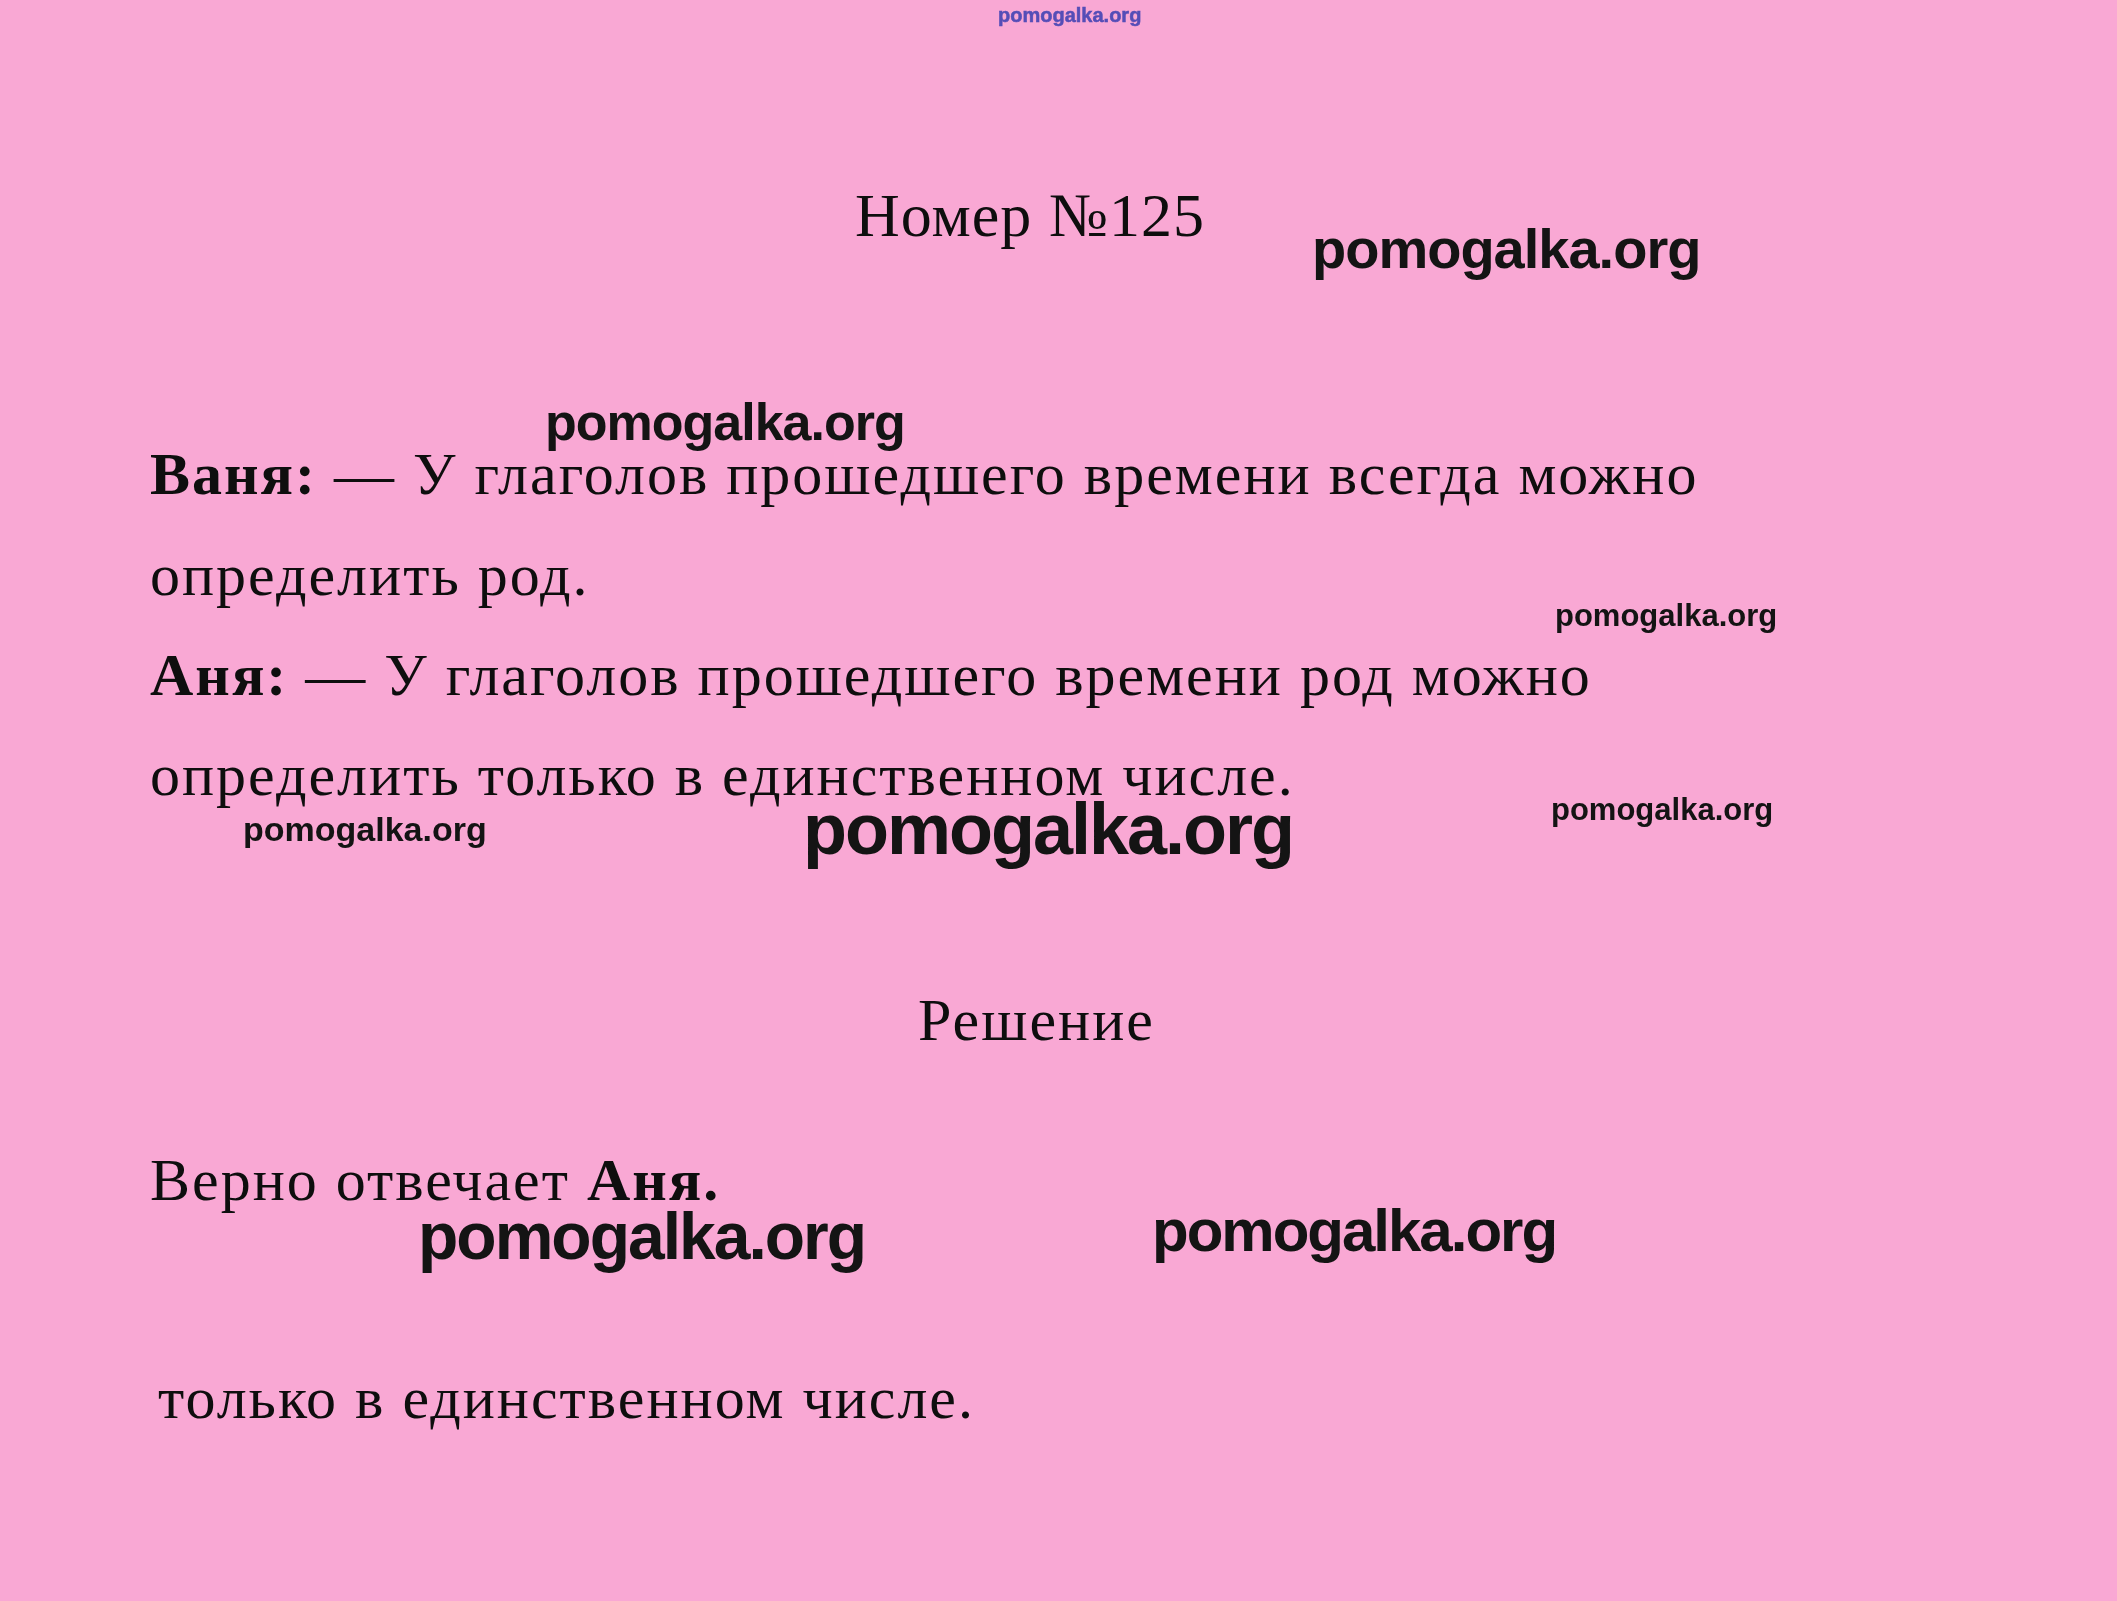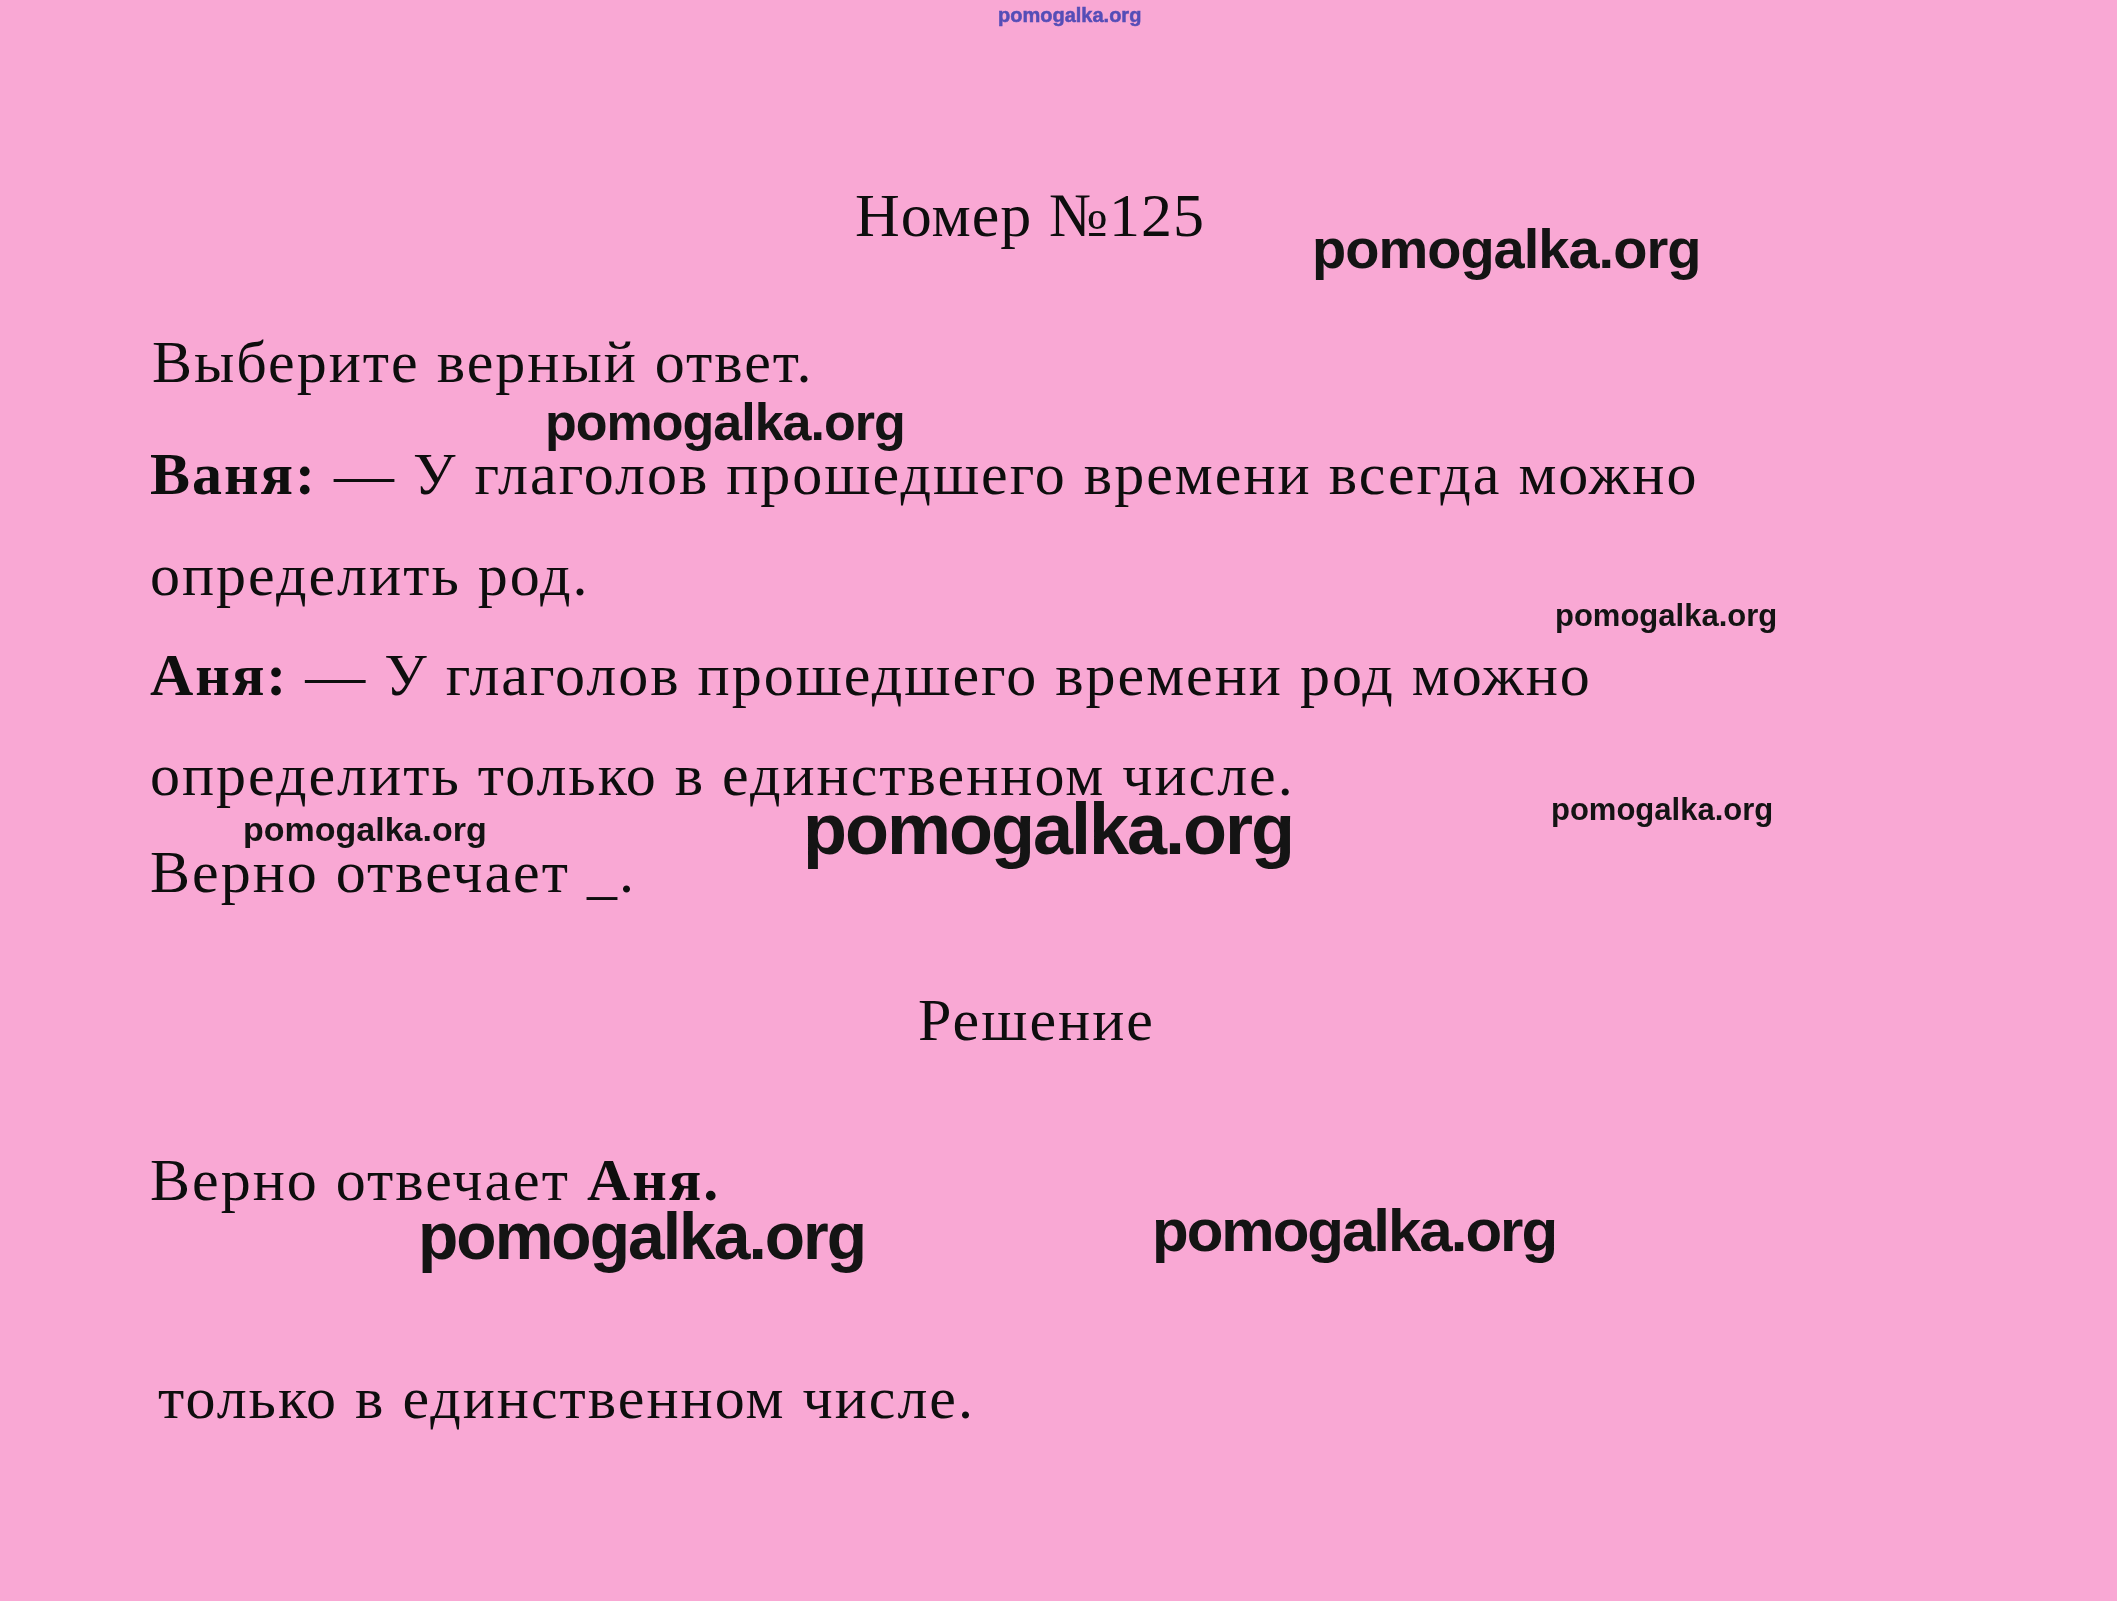--- a/index.html
+++ b/index.html
@@ -56,7 +56,6 @@
   <div class="abs title-line" style="left:855px; top:180px;">Номер №125</div>
   <div class="abs wm wm-title" style="left:1312px; top:216px;">pomogalka.org</div>
 
-  <div class="abs serif-line" style="left:152px; top:328px;">Выберите верный ответ.</div>
 
   <div class="abs wm wm-intro" style="left:545px; top:392px;">pomogalka.org</div>
 

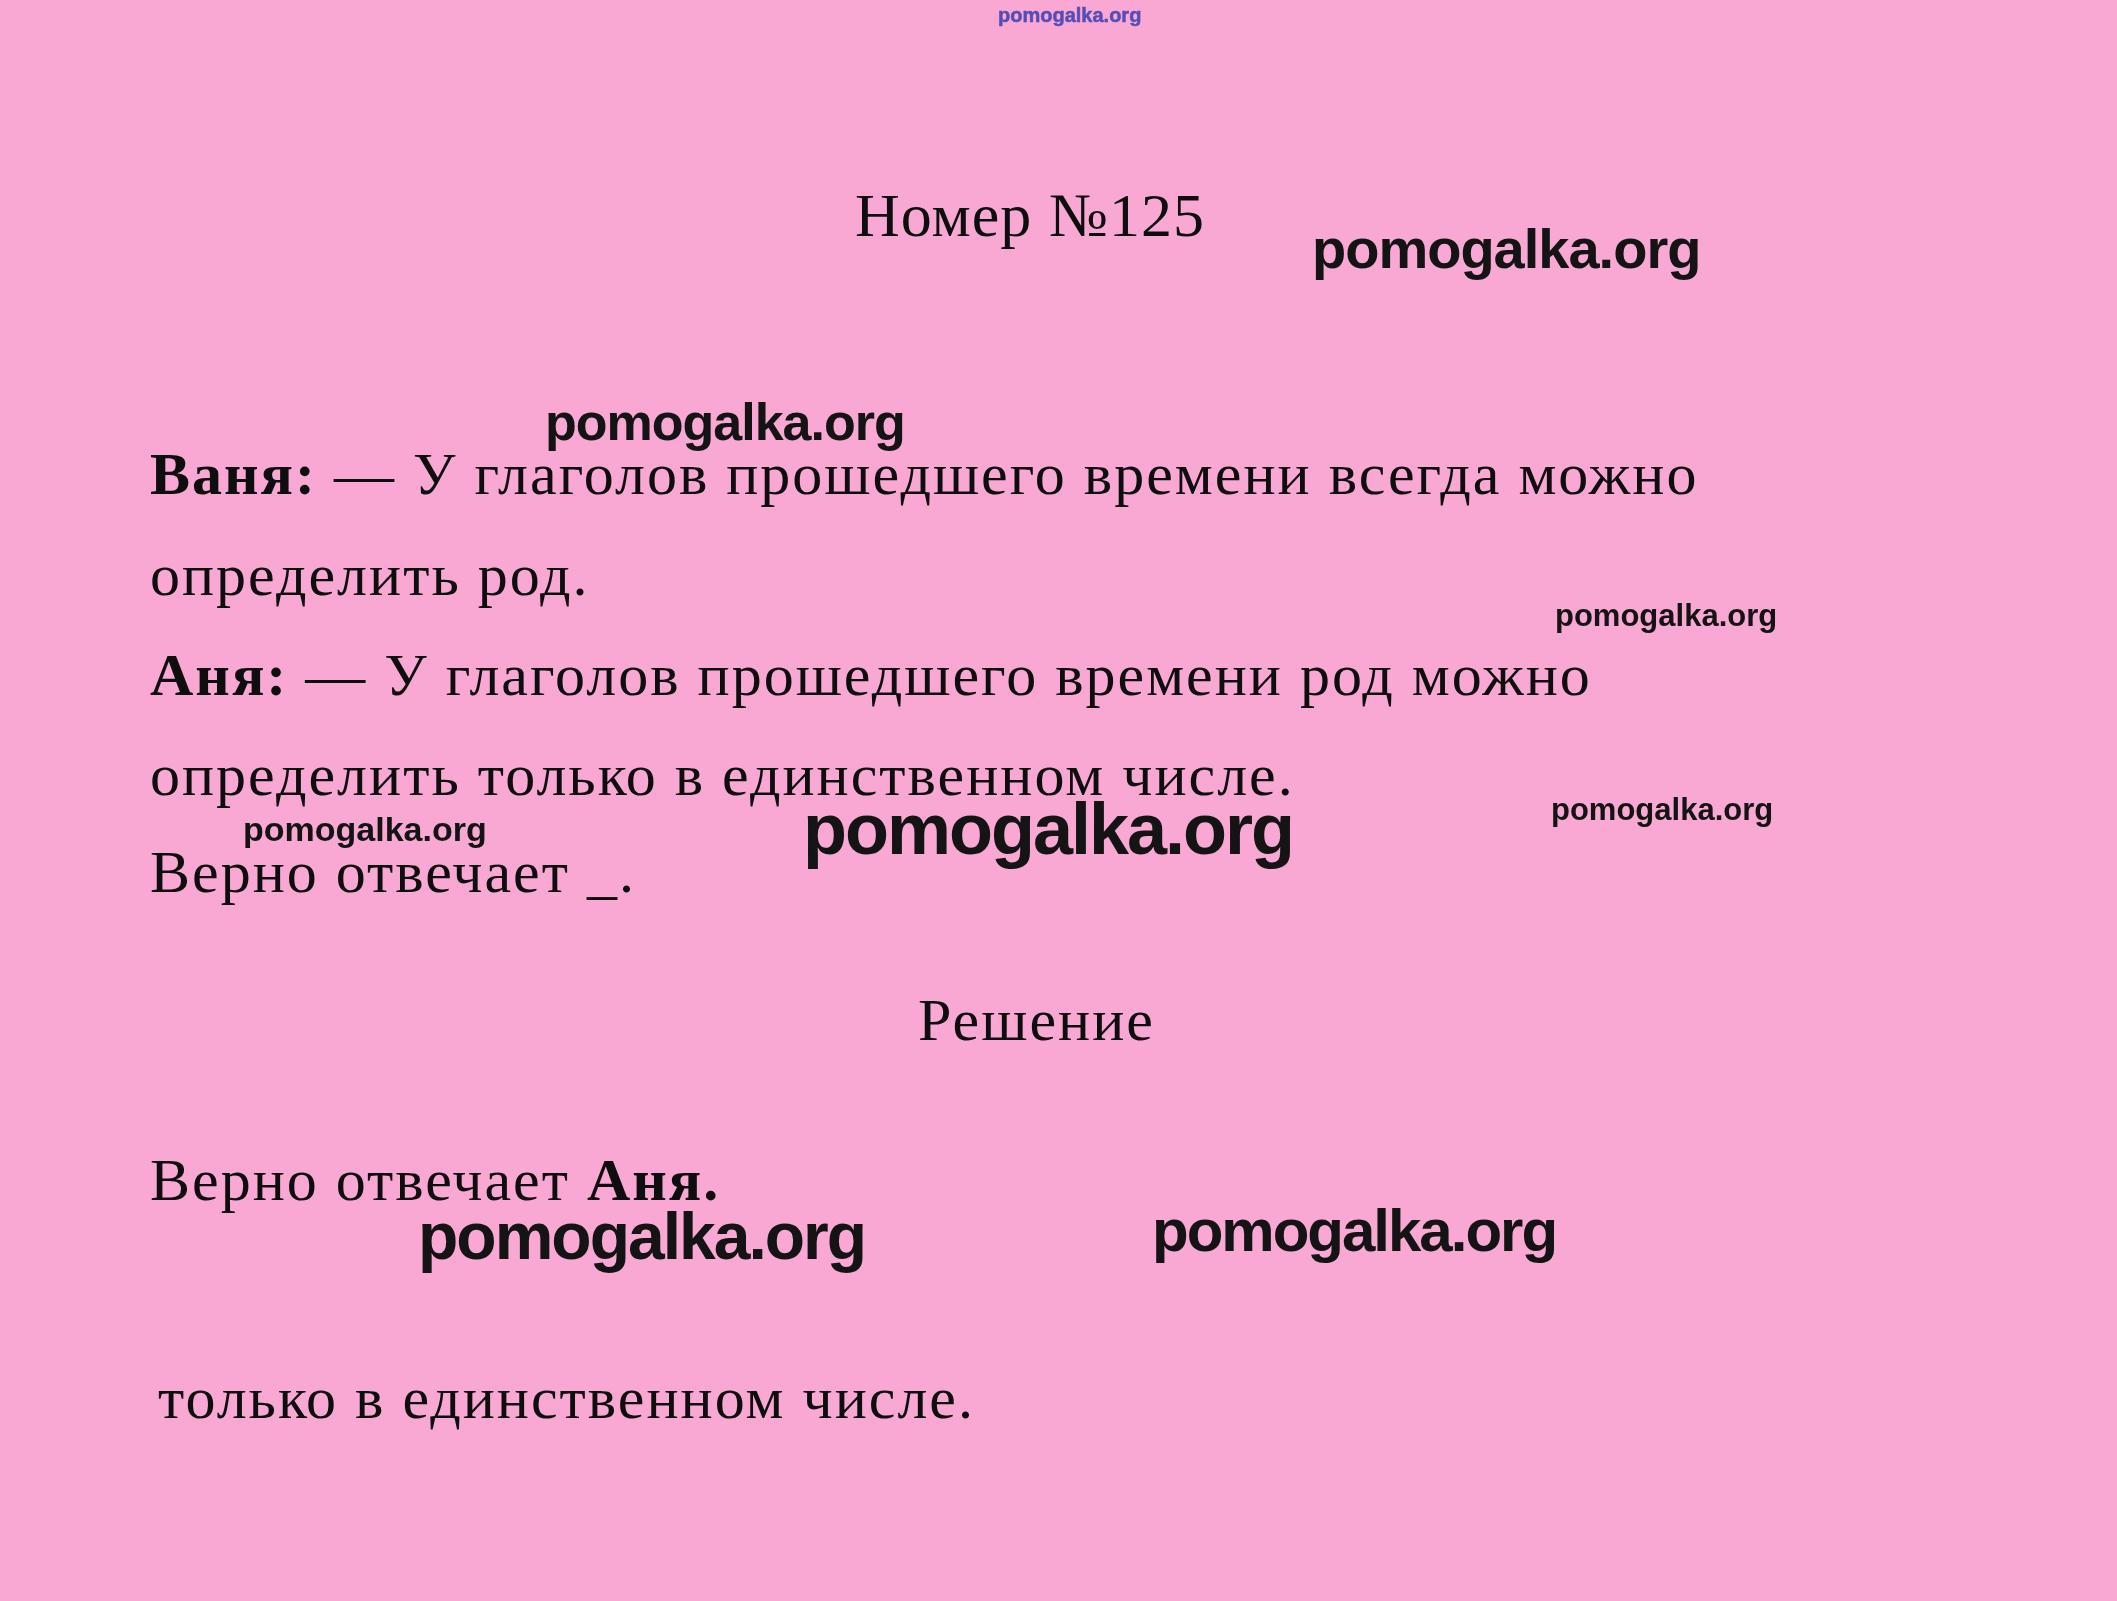--- a/index.html
+++ b/index.html
@@ -75,7 +75,6 @@
 
   <div class="abs wm wm-small" style="left:1551px; top:792px;">pomogalka.org</div>
 
-  <div class="abs serif-line" style="left:150px; top:838px;">Верно отвечает _.</div>
 
   <div class="abs serif-line" style="left:918px; top:986px;">Решение</div>
 

